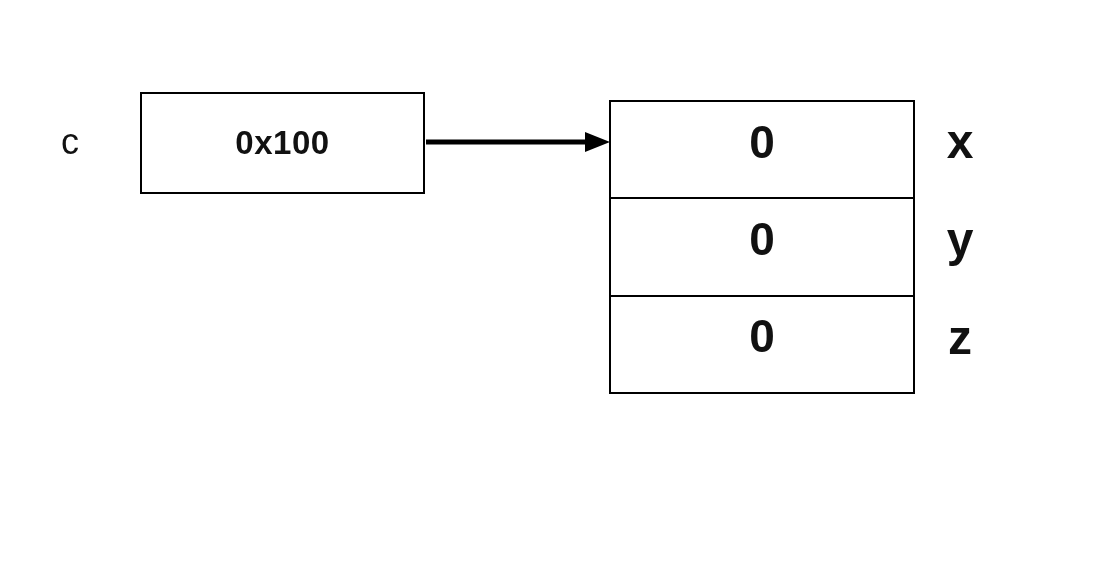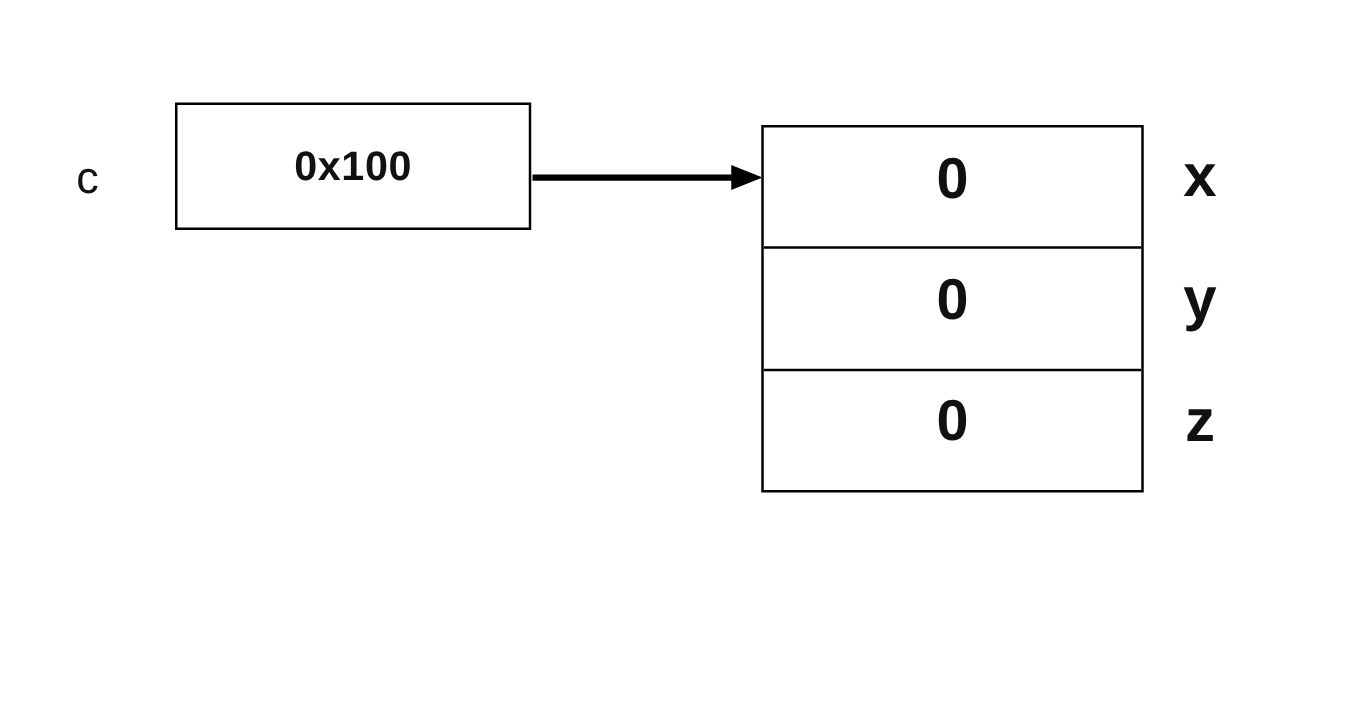--- a/index.html
+++ b/index.html
@@ -35,7 +35,7 @@
   .pointer-box {
     position: absolute;
     left: 140px;
-    top: 82px;
+    top: 92px;
     width: 285px;
     height: 102px;
     box-sizing: border-box;

